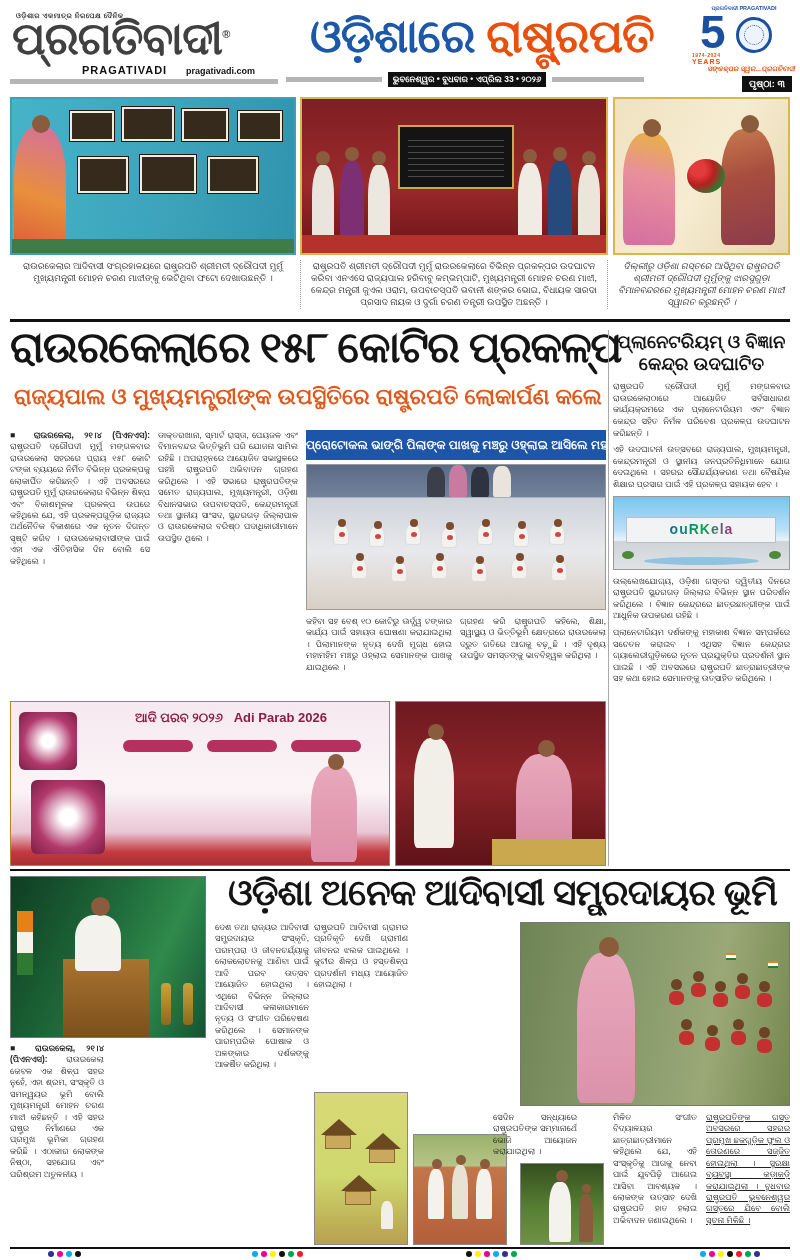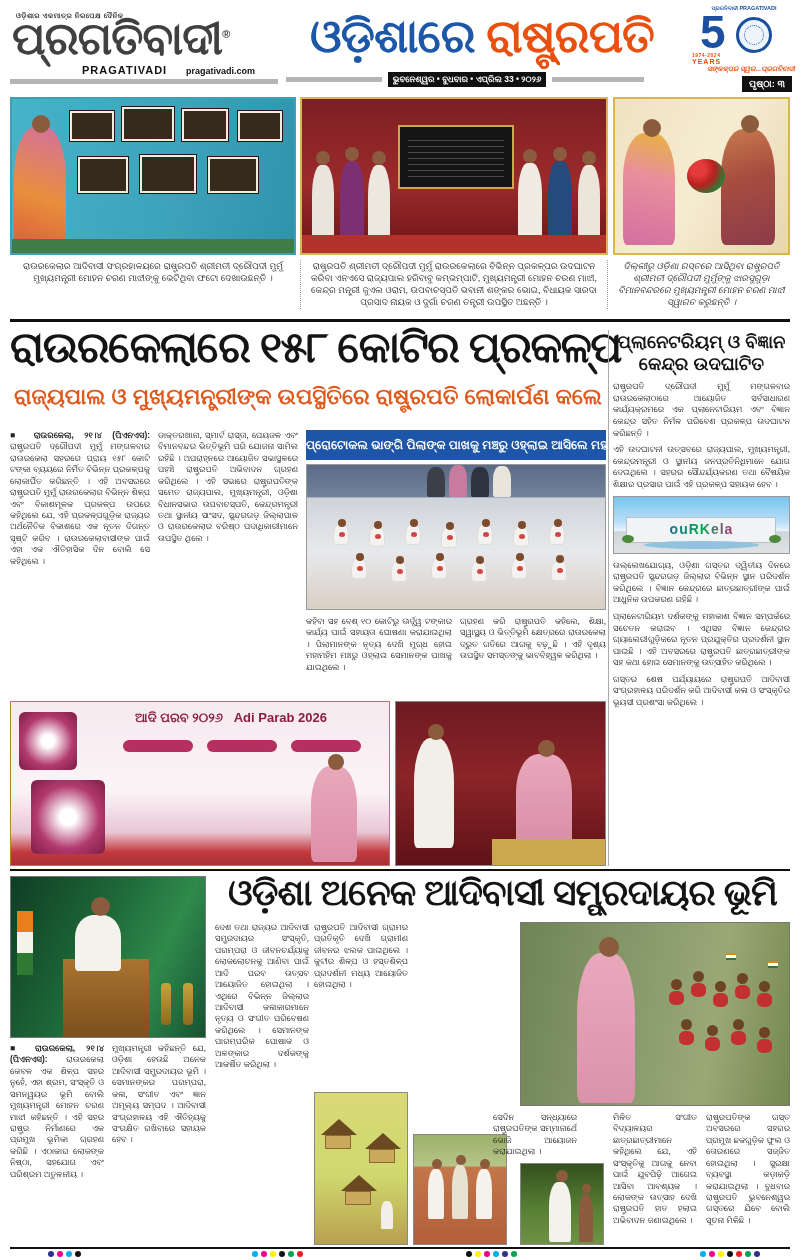--- a/index.html
+++ b/index.html
@@ -76,7 +76,7 @@
   .sidebar{position:absolute;left:613px;top:330px;width:177px;height:537px;overflow:hidden;}
   .sb-h{font-size:18px;font-weight:900;text-align:center;line-height:1.2;color:#141414;margin:2px 0 6px;}
   .sb-p{font-size:8.4px;line-height:1.38;text-align:justify;color:#222;margin:0 0 5px;}
-  .sb-img{position:relative;width:100%;height:58px;margin:3px 0 6px;border:1px solid #999;
+  .sb-img{position:relative;width:100%;height:74px;margin:3px 0 6px;border:1px solid #999;
           background:linear-gradient(#79c4ee 0%,#b9e0f7 45%,#e8f4fd 60%,#cfd4d8 62%,#dfe3e6 100%);overflow:hidden;}
   .sb-building{position:absolute;left:12px;top:20px;width:150px;height:26px;background:#f2f3f4;border:1px solid #b9bfc4;}
   .sb-word{position:absolute;left:0;top:24px;width:100%;text-align:center;font-size:14px;font-weight:900;

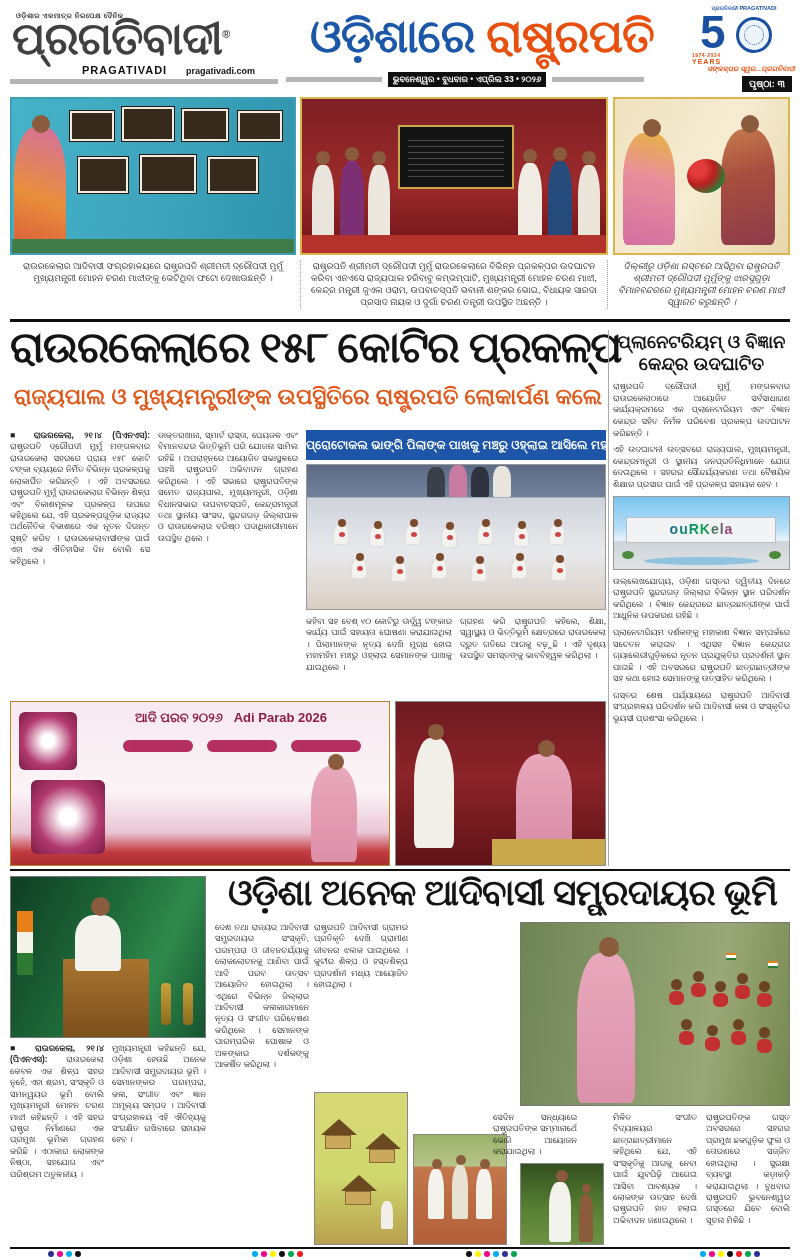--- a/index.html
+++ b/index.html
@@ -267,7 +267,6 @@
     </div>
     <p class="sb-p">ଉଲ୍ଲେଖଯୋଗ୍ୟ, ଓଡ଼ିଶା ଗସ୍ତର ଦ୍ୱିତୀୟ ଦିନରେ ରାଷ୍ଟ୍ରପତି ସୁନ୍ଦରଗଡ଼ ଜିଲ୍ଲାର ବିଭିନ୍ନ ସ୍ଥାନ ପରିଦର୍ଶନ କରିଥିଲେ । ବିଜ୍ଞାନ କେନ୍ଦ୍ରରେ ଛାତ୍ରଛାତ୍ରୀଙ୍କ ପାଇଁ ଆଧୁନିକ ଉପକରଣ ରହିଛି ।</p>
     <p class="sb-p">ପ୍ଲାନେଟାରିୟମ ଦର୍ଶକଙ୍କୁ ମହାକାଶ ବିଜ୍ଞାନ ସମ୍ପର୍କରେ ସଚେତନ କରାଇବ । ଏଥିସହ ବିଜ୍ଞାନ କେନ୍ଦ୍ରର ଗ୍ୟାଲେରୀଗୁଡ଼ିକରେ ନୂତନ ପ୍ରଯୁକ୍ତିର ପ୍ରଦର୍ଶନୀ ସ୍ଥାନ ପାଇଛି । ଏହି ଅବସରରେ ରାଷ୍ଟ୍ରପତି ଛାତ୍ରଛାତ୍ରୀଙ୍କ ସହ କଥା ହୋଇ ସେମାନଙ୍କୁ ଉତ୍ସାହିତ କରିଥିଲେ ।</p>
-    <p class="sb-p">ଗସ୍ତର ଶେଷ ପର୍ଯ୍ୟାୟରେ ରାଷ୍ଟ୍ରପତି ଆଦିବାସୀ ସଂଗ୍ରହାଳୟ ପରିଦର୍ଶନ କରି ଆଦିବାସୀ କଳା ଓ ସଂସ୍କୃତିର ଭୂୟସୀ ପ୍ରଶଂସା କରିଥିଲେ ।</p>
   </div>
 
   <div class="strip-adi adi-bg">

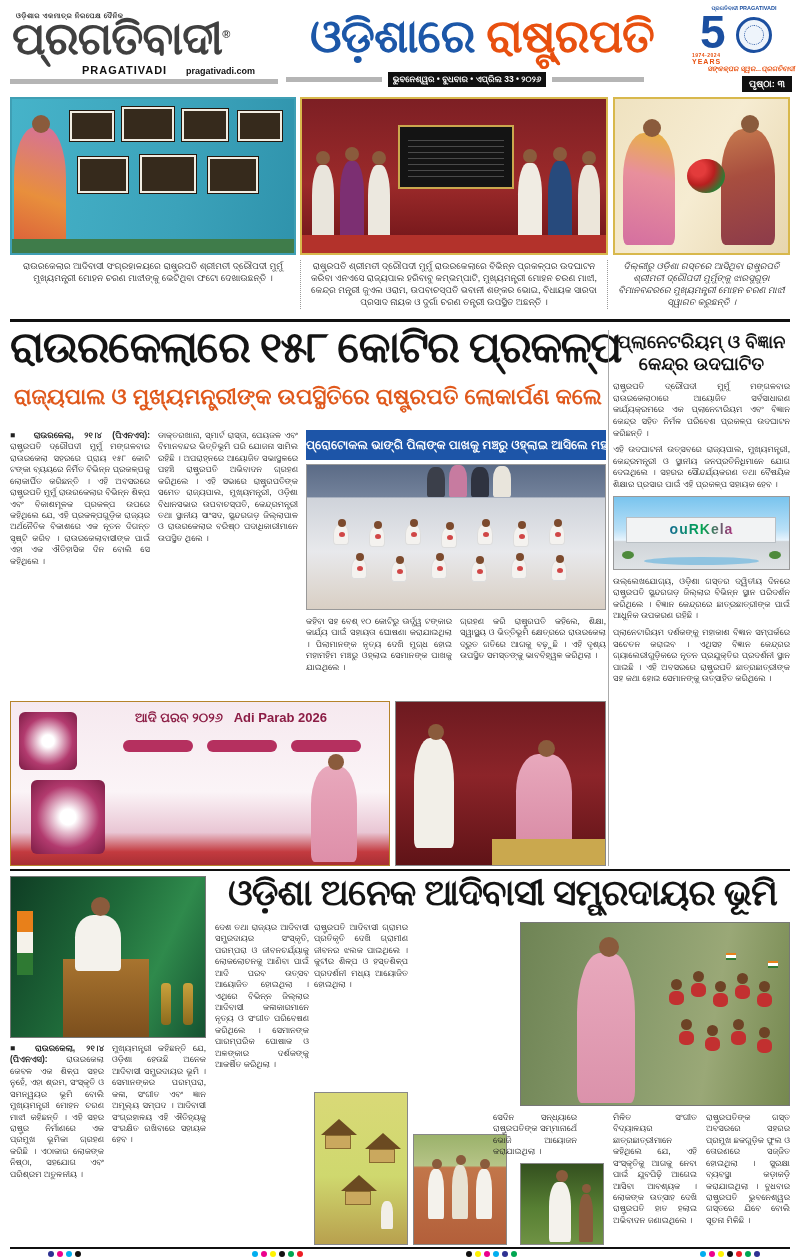--- a/index.html
+++ b/index.html
@@ -309,7 +309,6 @@
     <span class="byline">■ ରାଉରକେଲା, ୨୧।୪ (ପିଏନଏସ):</span>
     <span>ରାଉରକେଲା କେବଳ ଏକ ଶିଳ୍ପ ସହର ନୁହେଁ, ଏହା ଶ୍ରମ, ସଂସ୍କୃତି ଓ ସମନ୍ୱୟର ଭୂମି ବୋଲି ମୁଖ୍ୟମନ୍ତ୍ରୀ ମୋହନ ଚରଣ ମାଝୀ କହିଛନ୍ତି । ଏହି ସହର ରାଷ୍ଟ୍ର ନିର୍ମାଣରେ ଏକ ପ୍ରମୁଖ ଭୂମିକା ଗ୍ରହଣ କରିଛି । ଏଠାକାର ଲୋକଙ୍କ ନିଷ୍ଠା, ସହଯୋଗ ଏବଂ ପରିଶ୍ରମ ଅତୁଳନୀୟ ।</span>
   </div>
-  <div class="bodytxt colA2">ମୁଖ୍ୟମନ୍ତ୍ରୀ କହିଛନ୍ତି ଯେ, ଓଡ଼ିଶା ହେଉଛି ଅନେକ ଆଦିବାସୀ ସମ୍ପ୍ରଦାୟର ଭୂମି । ସେମାନଙ୍କର ପରମ୍ପରା, କଳା, ସଂଗୀତ ଏବଂ ଜ୍ଞାନ ଅମୂଲ୍ୟ ସମ୍ପଦ । ଆଦିବାସୀ ସଂଗ୍ରହାଳୟ ଏହି ଐତିହ୍ୟକୁ ସଂରକ୍ଷିତ ରଖିବାରେ ସହାୟକ ହେବ ।</div>
 
   <div class="bodytxt colB">ଦେଶ ତଥା ରାଜ୍ୟର ଆଦିବାସୀ ସମ୍ପ୍ରଦାୟର ସଂସ୍କୃତି, ପରମ୍ପରା ଓ ଜୀବନଚର୍ଯ୍ୟାକୁ ଲୋକଲୋଚନକୁ ଆଣିବା ପାଇଁ ଆଦି ପରବ ଉତ୍ସବ ଆୟୋଜିତ ହୋଇଥିଲା । ଏଥିରେ ବିଭିନ୍ନ ଜିଲ୍ଲାର ଆଦିବାସୀ କଳାକାରମାନେ ନୃତ୍ୟ ଓ ସଂଗୀତ ପରିବେଷଣ କରିଥିଲେ । ସେମାନଙ୍କ ପାରମ୍ପରିକ ପୋଷାକ ଓ ଅଳଙ୍କାର ଦର୍ଶକଙ୍କୁ ଆକର୍ଷିତ କରିଥିଲା ।</div>
   <div class="bodytxt colC">ରାଷ୍ଟ୍ରପତି ଆଦିବାସୀ ଗ୍ରାମର ପ୍ରତିକୃତି ଦେଖି ଗ୍ରାମୀଣ ଜୀବନର ଝଲକ ପାଇଥିଲେ । କୁଟୀର ଶିଳ୍ପ ଓ ହସ୍ତଶିଳ୍ପ ପ୍ରଦର୍ଶନୀ ମଧ୍ୟ ଆୟୋଜିତ ହୋଇଥିଲା ।</div>

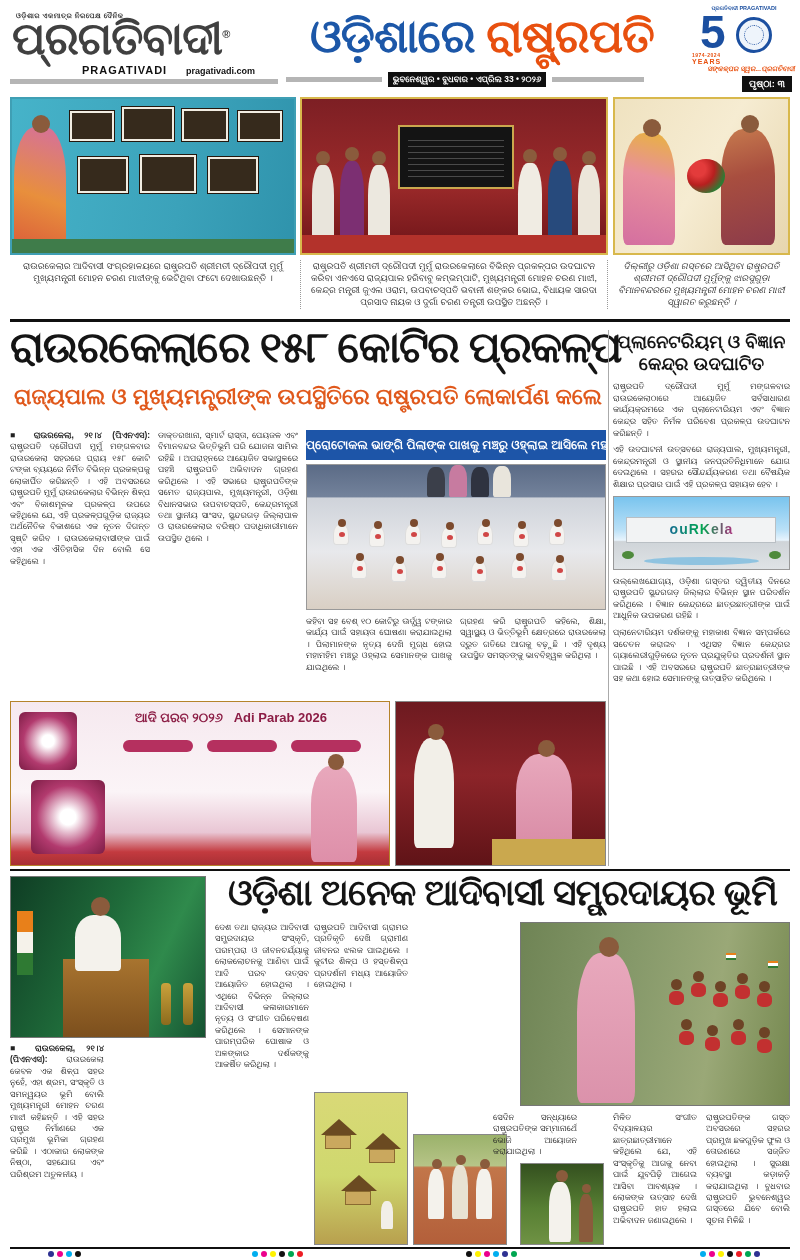--- a/index.html
+++ b/index.html
@@ -100,7 +100,7 @@
   .colE1{position:absolute;left:493px;top:1112px;width:84px;height:48px;}
   .photoE1{position:absolute;left:520px;top:1163px;width:84px;height:82px;overflow:hidden;border:1px solid #888;}
   .colE2{position:absolute;left:613px;top:1112px;width:84px;height:133px;}
-  .colE3{position:absolute;left:706px;top:1112px;width:84px;height:133px;}
+  .colE3{position:absolute;left:706px;top:1112px;width:84px;height:133px;text-decoration:underline;}
 
   
   .art{position:absolute;}

